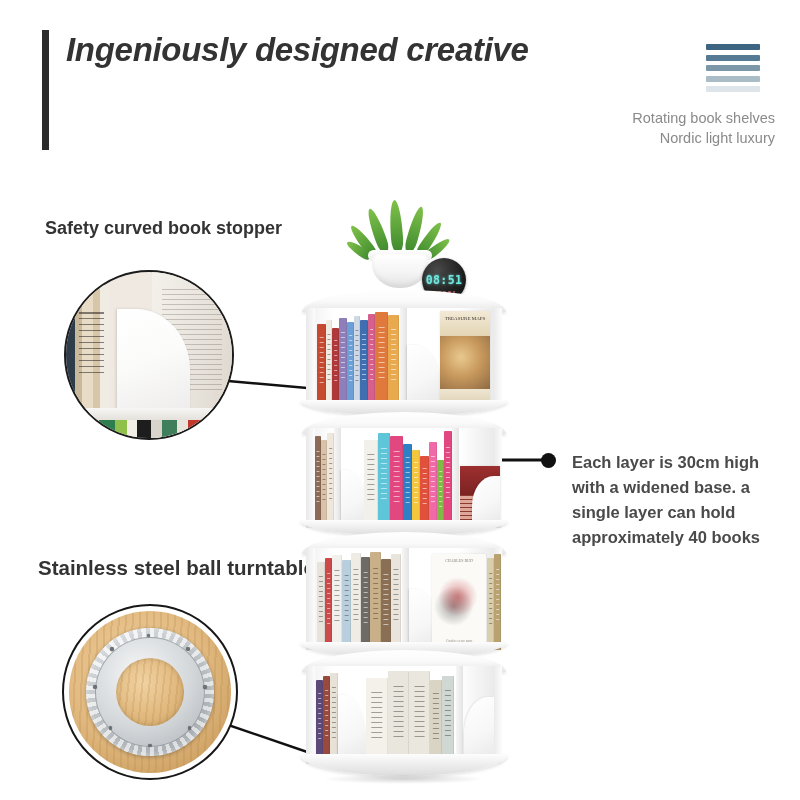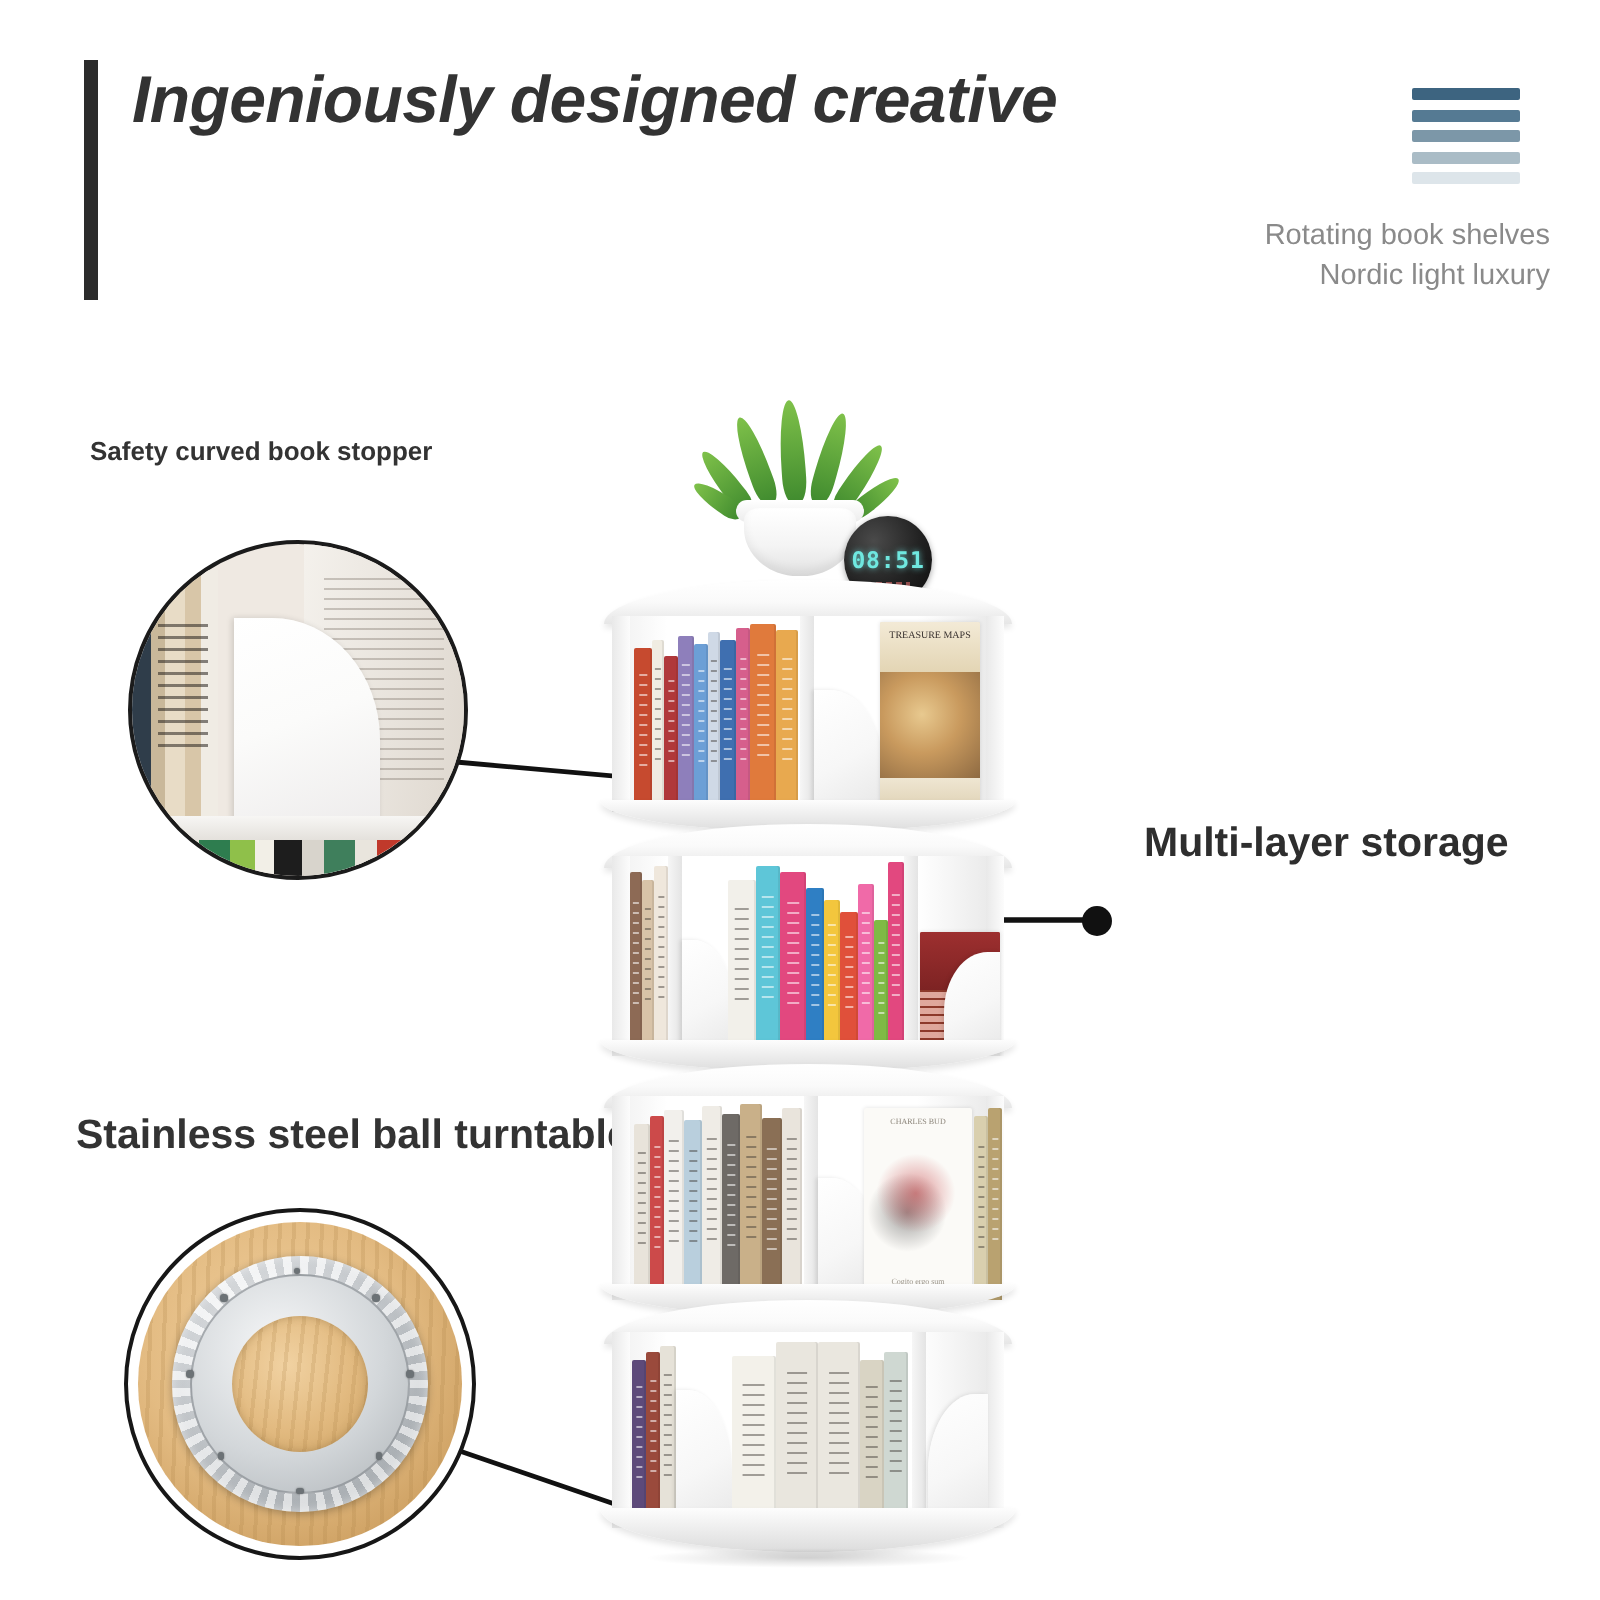--- a/index.html
+++ b/index.html
@@ -41,7 +41,7 @@
     position:absolute; font-weight:700; color:#333333;
     white-space:nowrap;
   }
-  #label-book-stopper { left:45px; top:218px; font-size:13px; }
+  #label-book-stopper { left:45px; top:218px; font-size:18px; }
   #label-turntable    { left:38px; top:556px; font-size:20.5px; }
 
   #label-storage-title {

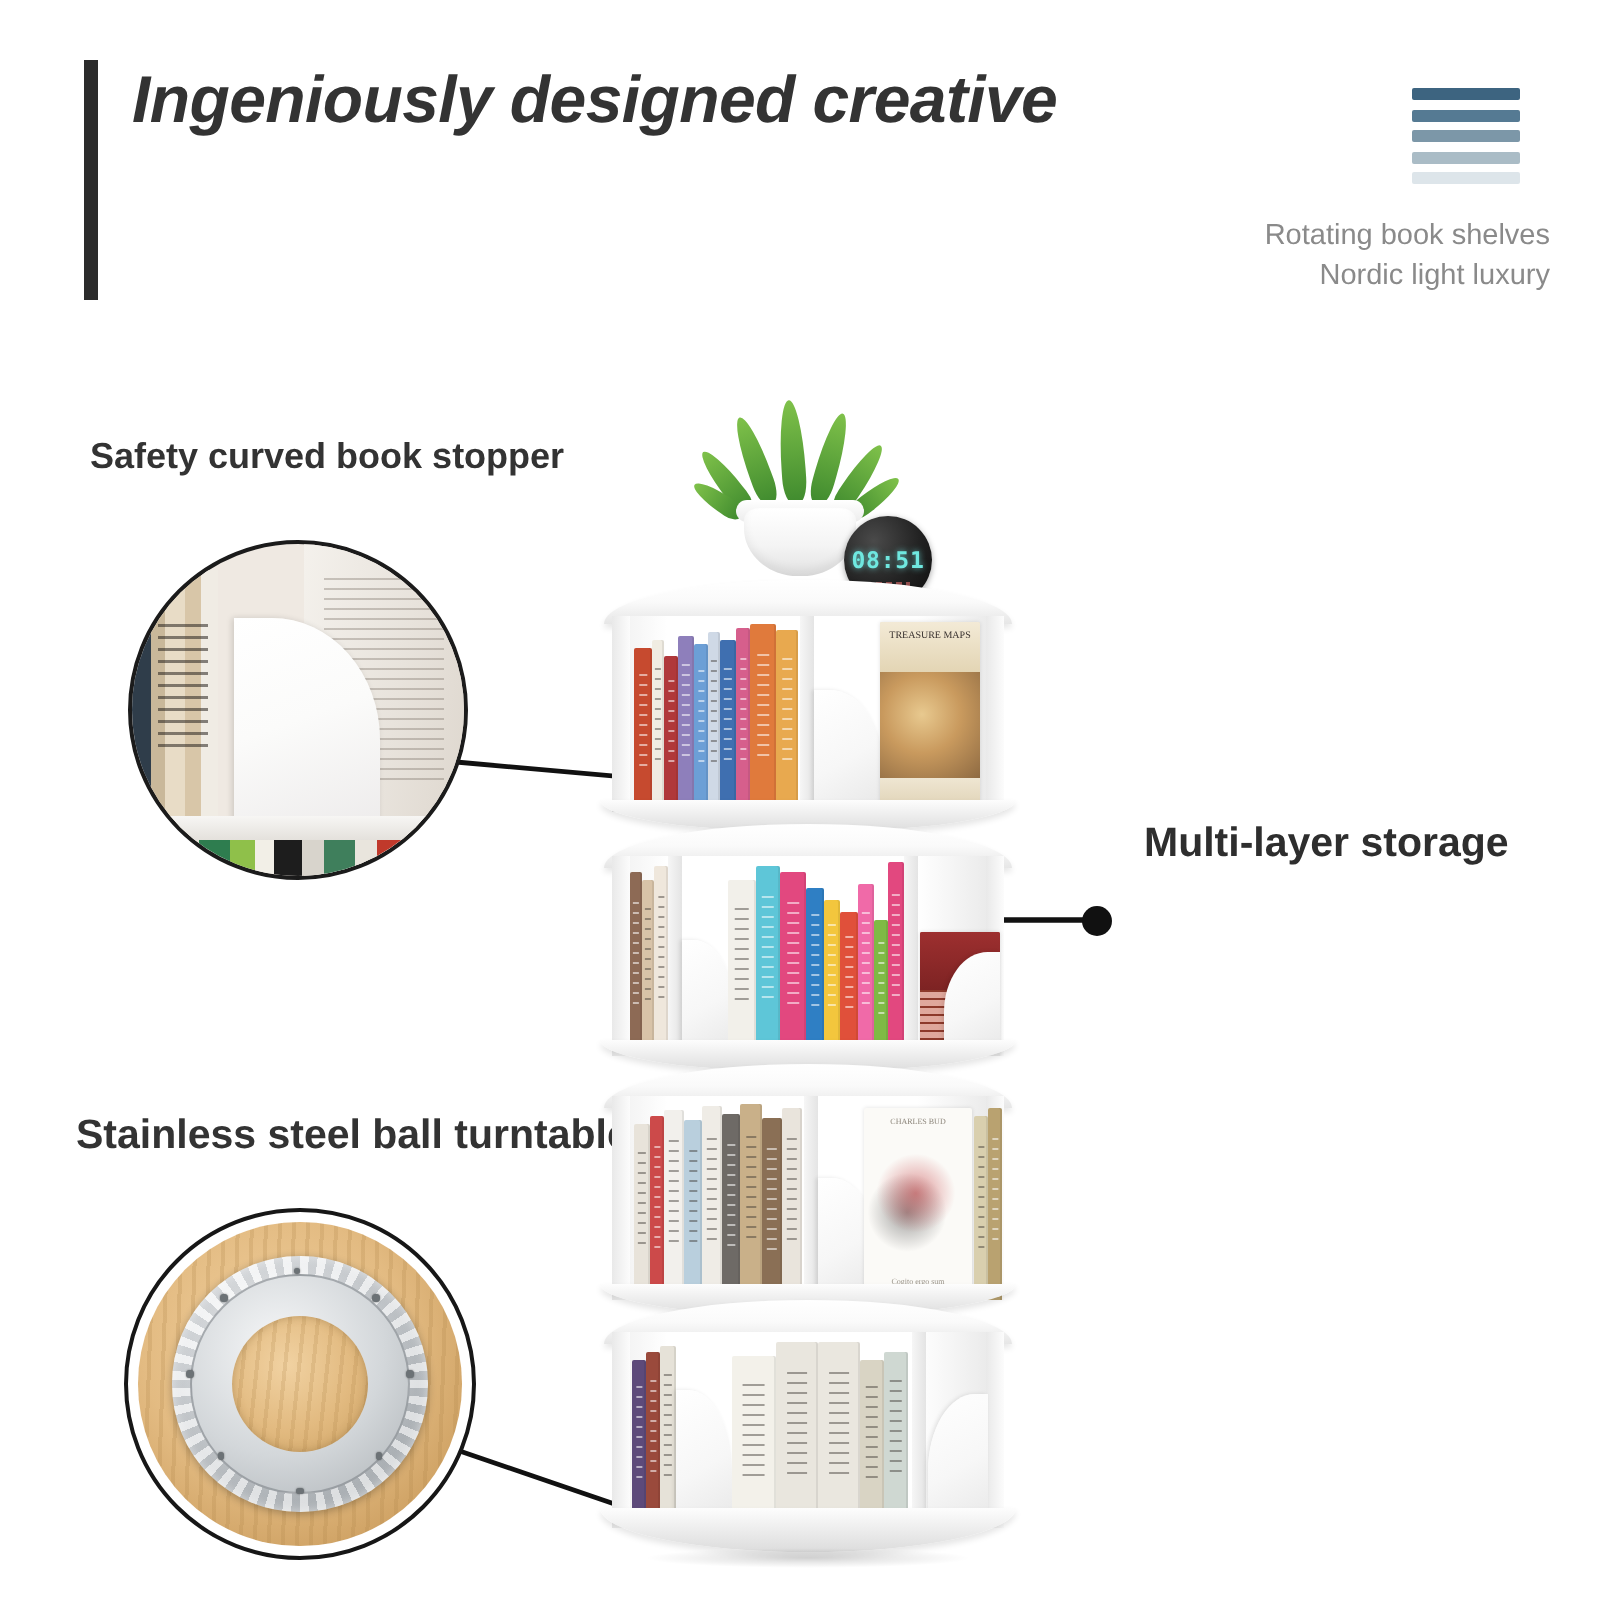--- a/index.html
+++ b/index.html
@@ -281,7 +281,6 @@
 
   <div class="callout-label" id="label-turntable">Stainless steel ball turntable</div>
 
-  <div id="label-storage-title">Multi-layer storage</div>
 
   <svg id="connectors" viewBox="0 0 800 800">
     <line x1="228" y1="381" x2="408" y2="397" stroke="#111111" stroke-width="2.4"></line>

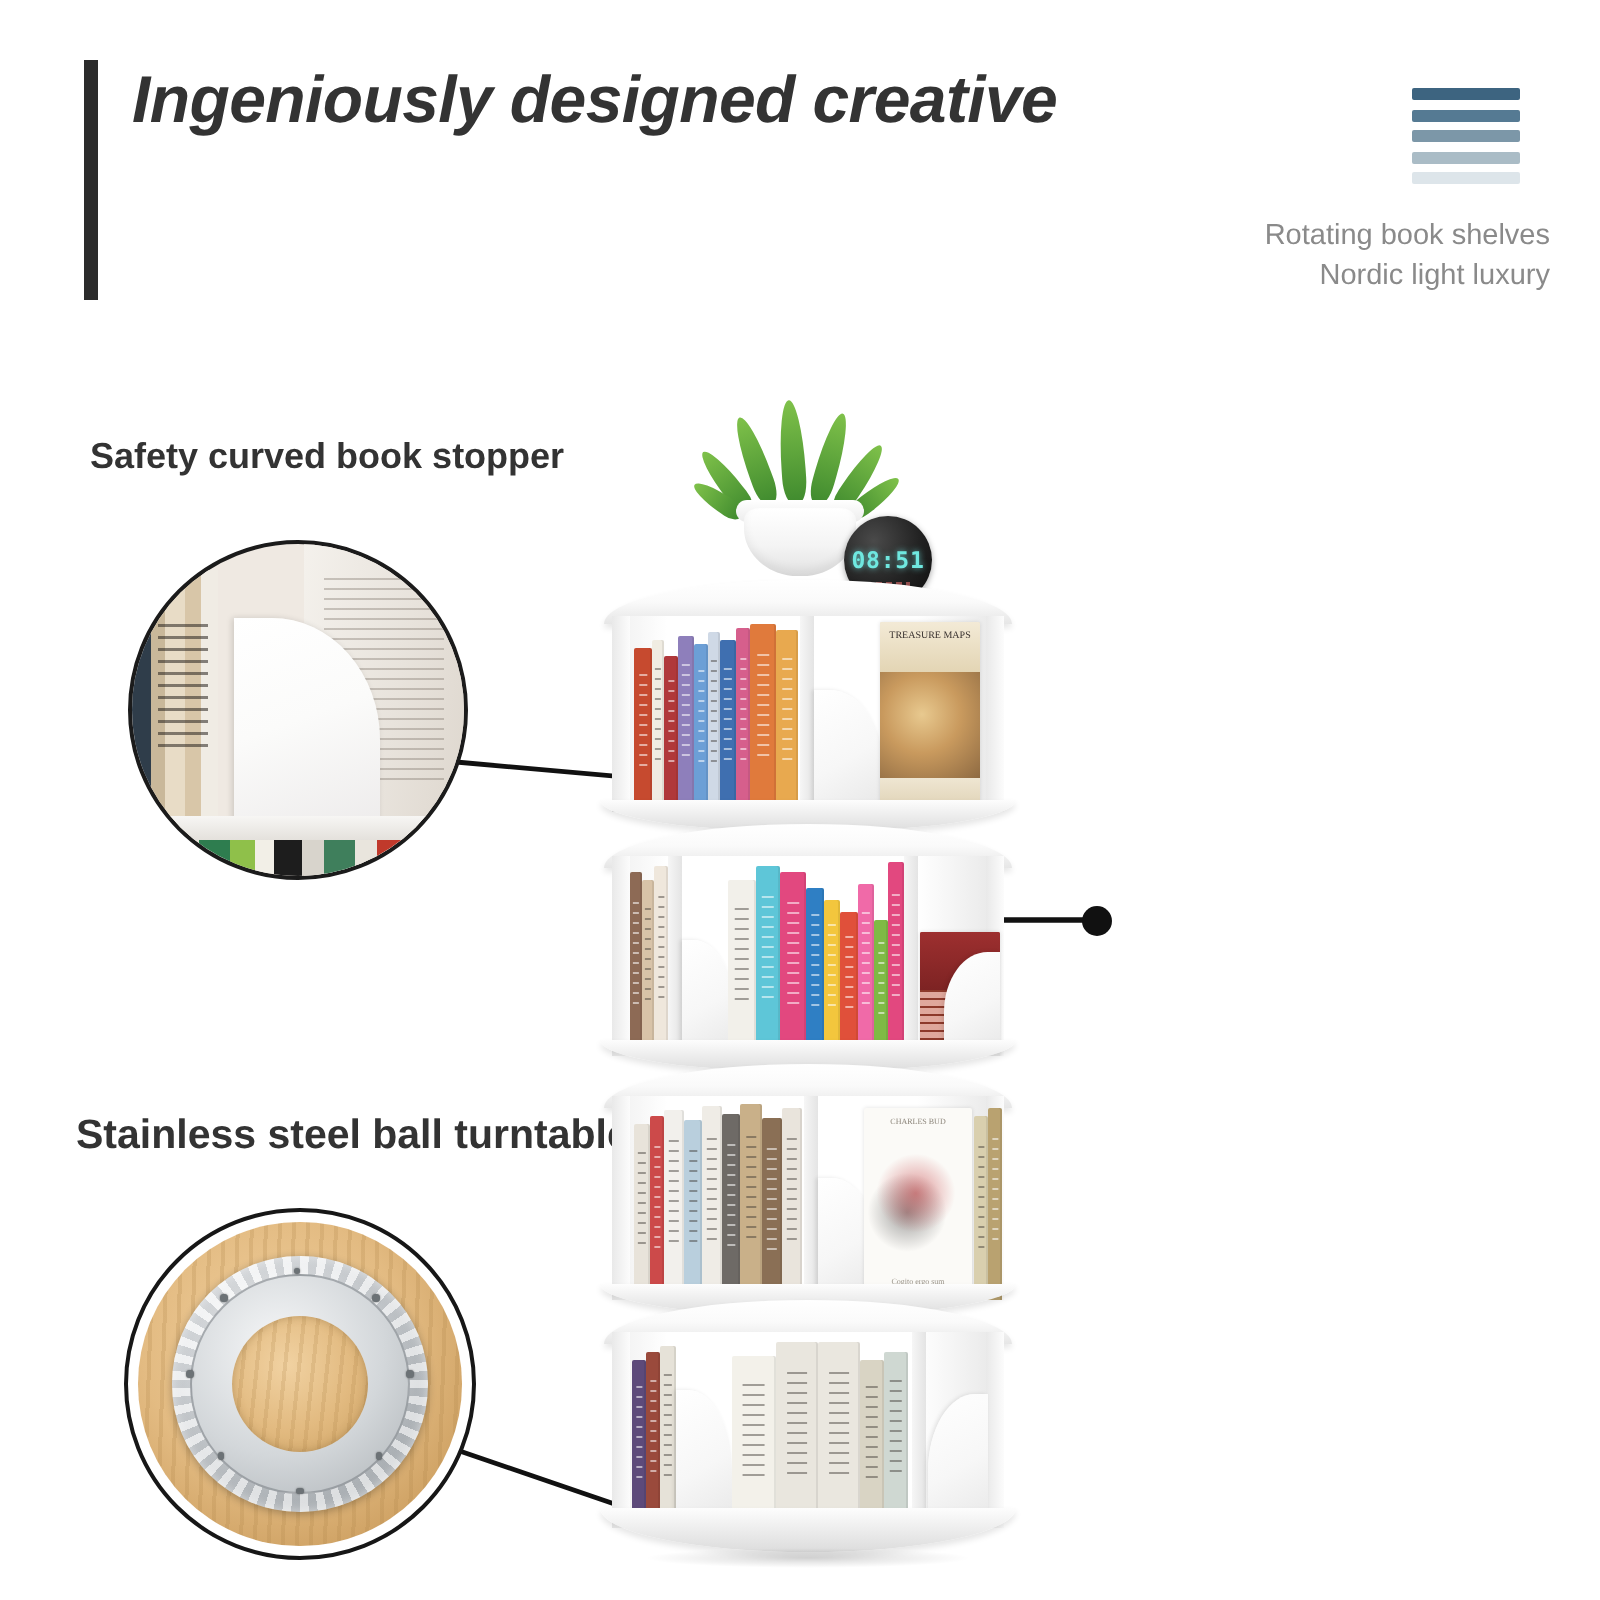--- a/index.html
+++ b/index.html
@@ -281,6 +281,7 @@
 
   <div class="callout-label" id="label-turntable">Stainless steel ball turntable</div>
 
+  <div id="label-storage-body">Each layer is 30cm high with a widened base. a single layer can hold approximately 40 books</div>
 
   <svg id="connectors" viewBox="0 0 800 800">
     <line x1="228" y1="381" x2="408" y2="397" stroke="#111111" stroke-width="2.4"></line>

